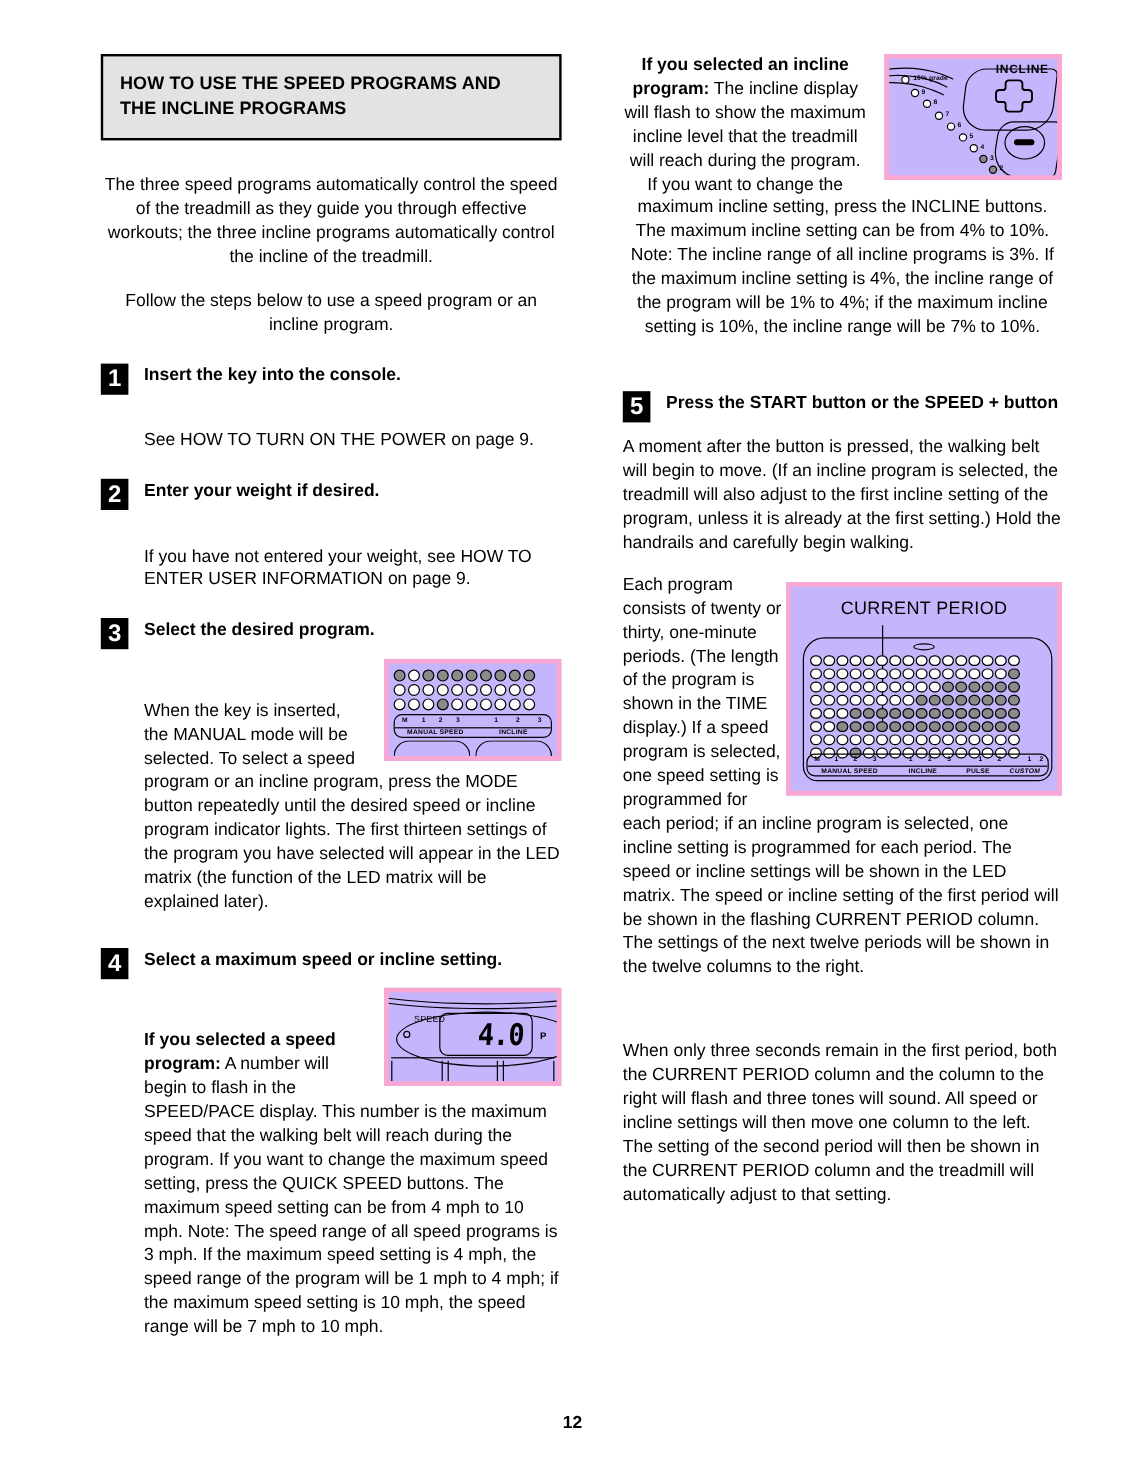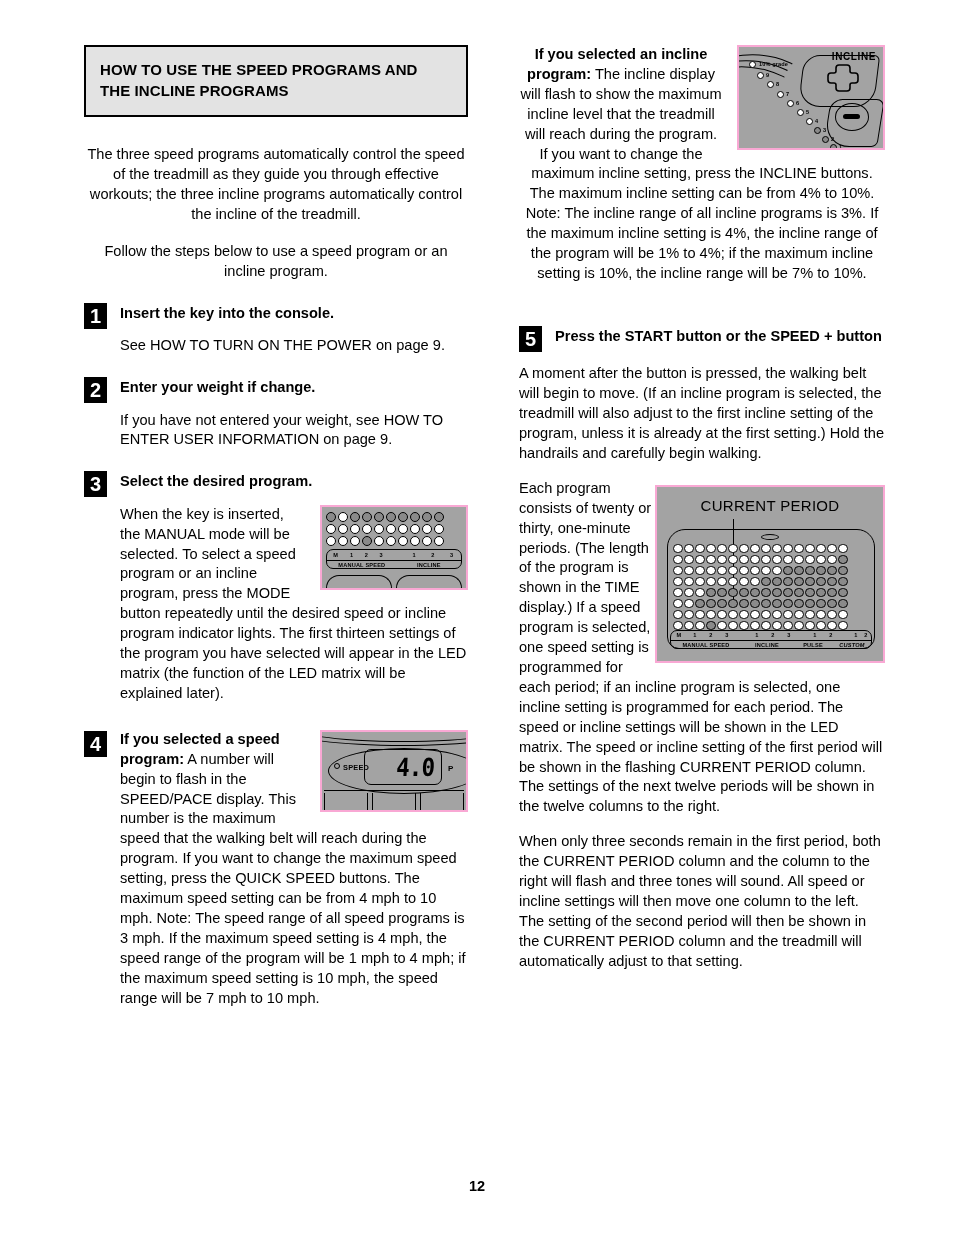--- a/index.html
+++ b/index.html
@@ -90,8 +90,8 @@
 
   
   .fig {
-    border: 2px solid #f9a8d4;
-    background: #a3a3a3;
+    border: 4px solid #f9a8d4;
+    background: #c4b5fd;
     box-sizing: border-box;
   }
   .fig-right {

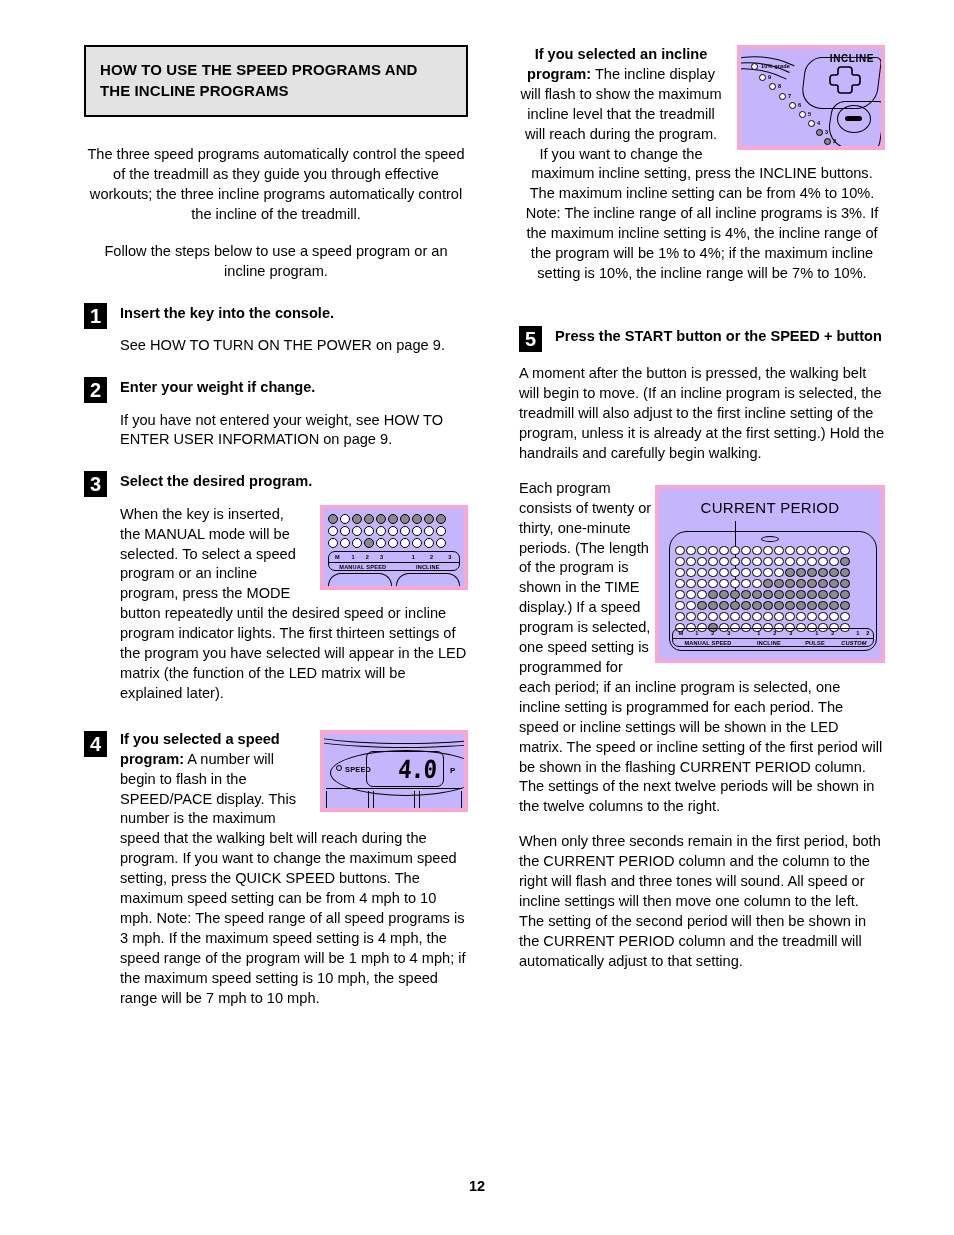--- a/index.html
+++ b/index.html
@@ -85,7 +85,7 @@
     margin-top: 13px;
   }
   .step-body p { margin: 0 0 15px 0; }
-  .step-body p:last-child { margin-bottom: 0; }
+  .step-body p:last-child { margin-bottom: 0; margin-top: 35px; }
   .lead { font-weight: bold; }
 
   

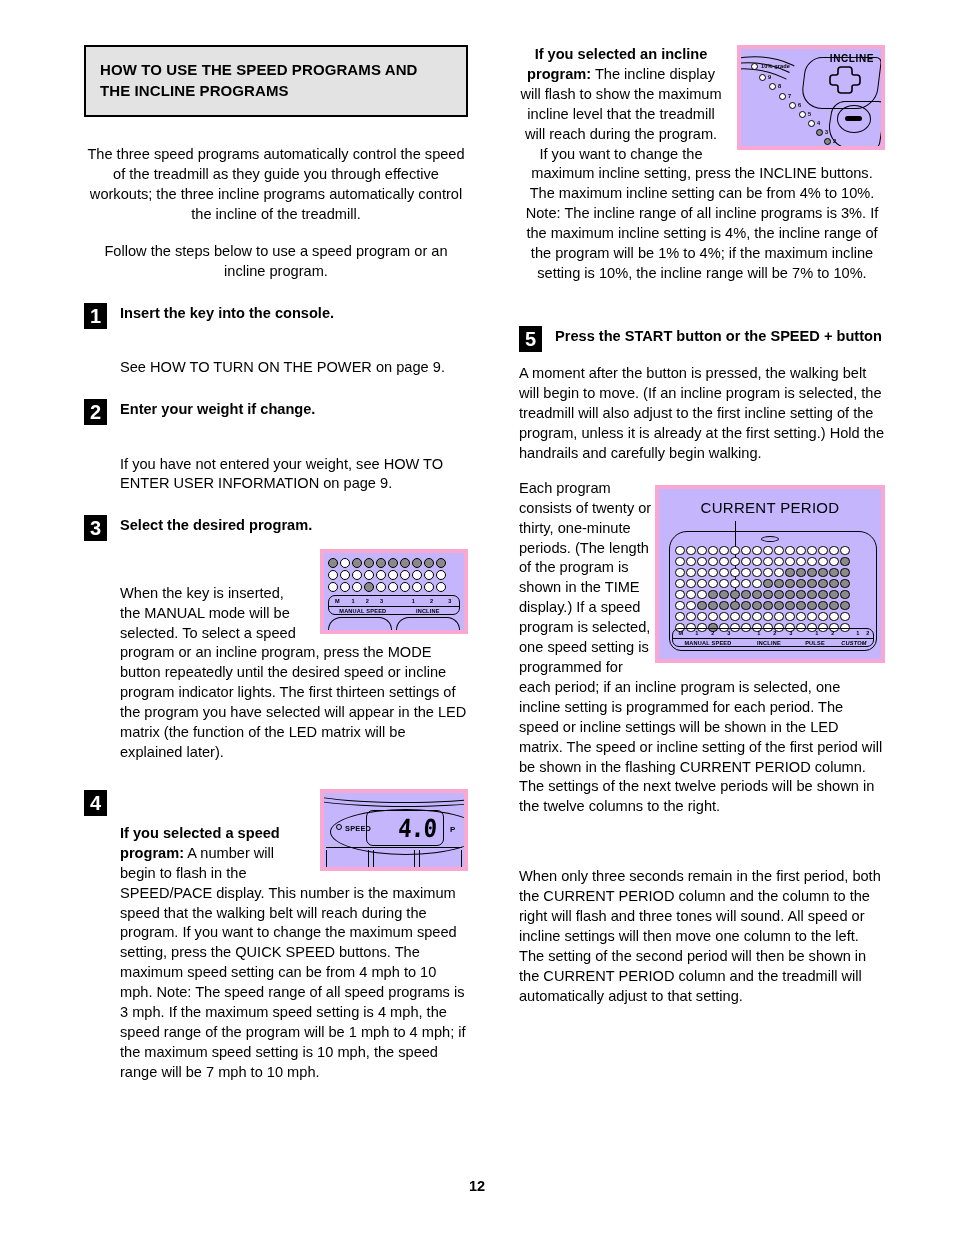--- a/index.html
+++ b/index.html
@@ -417,7 +417,7 @@
 
     <div class="step">
       <div class="step-num">2</div>
-      <div class="step-title">Enter your weight if change.</div>
+      <div class="step-title">Enter your weight if desired.</div>
       <div class="step-body">
         <p>If you have not entered your weight, see HOW TO ENTER USER INFORMATION on page 9.</p>
       </div>

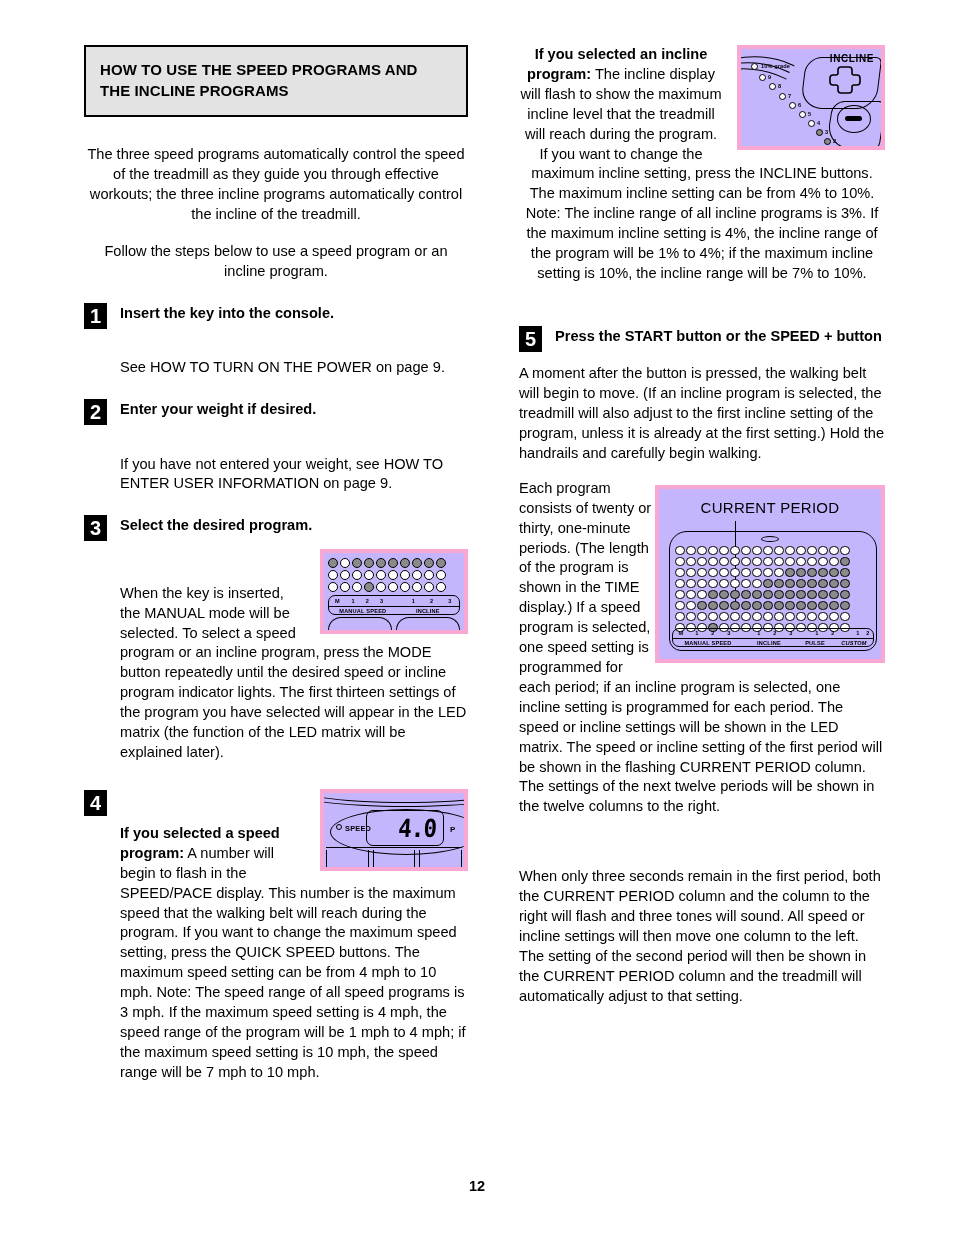--- a/index.html
+++ b/index.html
@@ -495,6 +495,7 @@
 
     <div class="step" style="margin-top:26px;">
       <div class="step-num">4</div>
+      <div class="step-title">Select a maximum speed or incline setting.</div>
       <div class="step-body wrapbox">
 
         <div class="fig fig-right fig-speed">

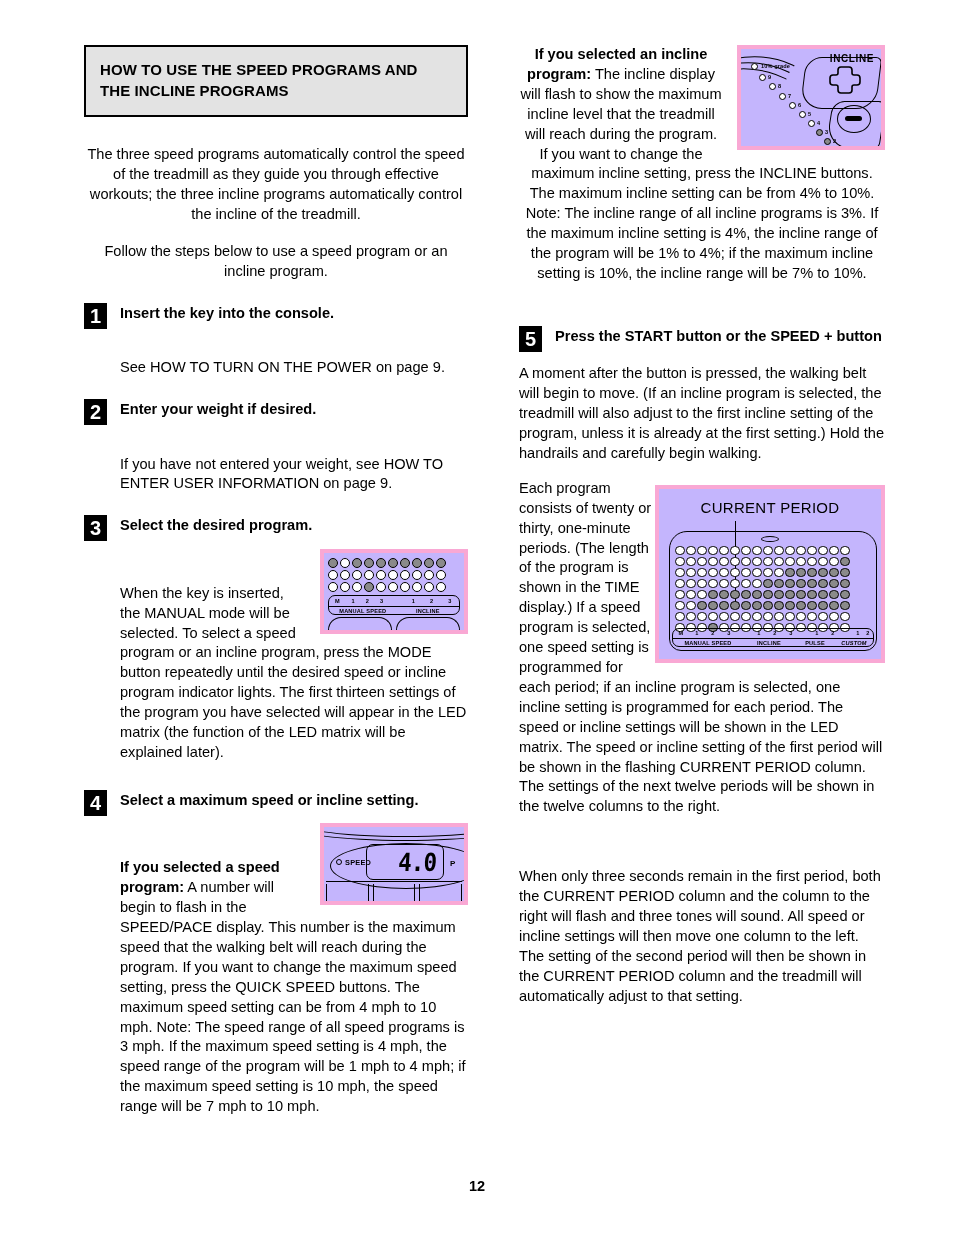--- a/index.html
+++ b/index.html
@@ -185,9 +185,9 @@
   }
   .sp-speedlabel {
     position: absolute;
-    left: 12px; top: 31px;
+    left: 12px; top: 18px;
     font-size: 7.4px;
-    font-weight: bold;
+    font-weight: normal;
     letter-spacing: 0.2px;
   }
   .sp-dot {

